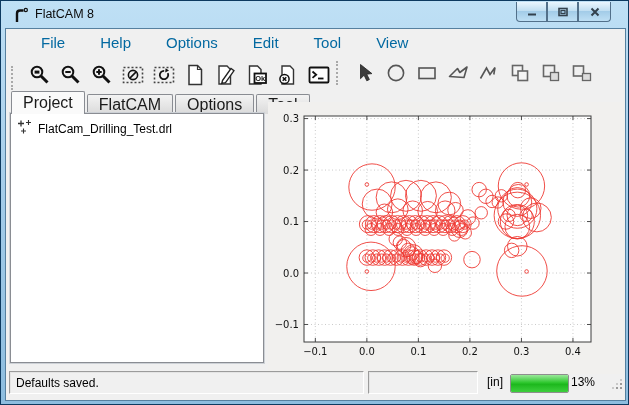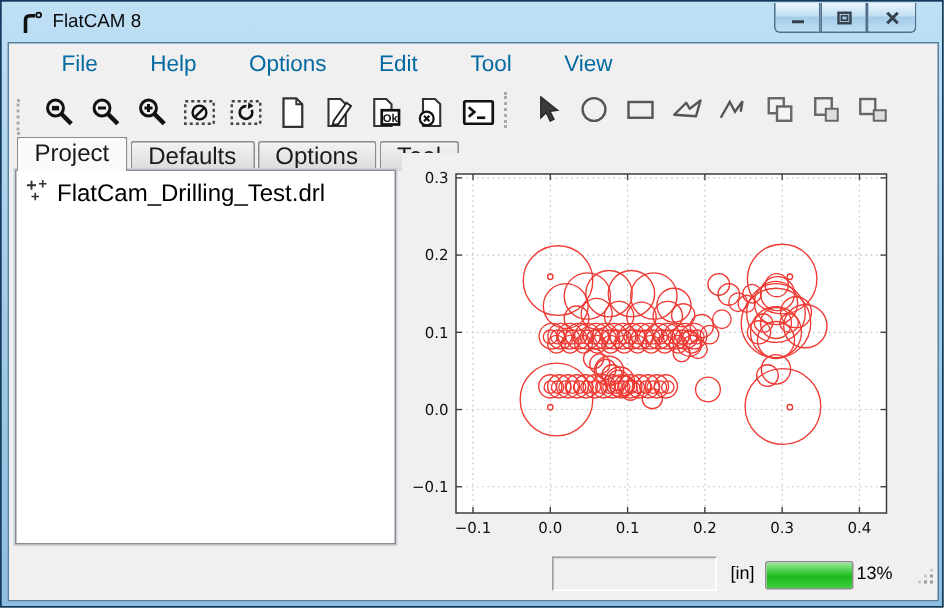--- a/index.html
+++ b/index.html
@@ -205,7 +205,7 @@
       </div>
     <div class="tabbar" id="tabbar">
         <span class="tab active">Project</span>
-        <span class="tab">Defaults</span>
+        <span class="tab">FlatCAM</span>
         <span class="tab">Options</span>
         <span class="tab">Tool</span>
       </div>

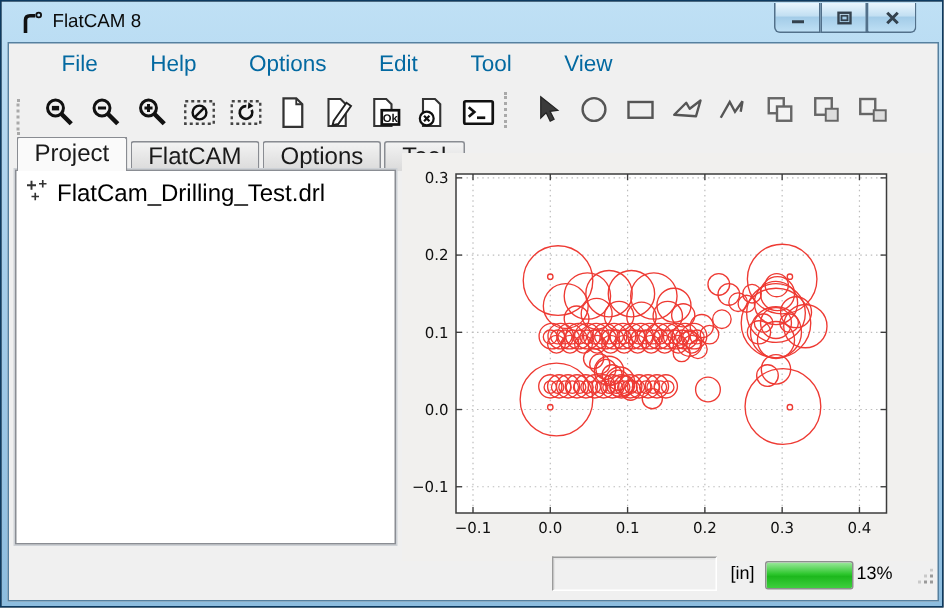--- a/index.html
+++ b/index.html
@@ -29,7 +29,7 @@
     background:linear-gradient(180deg,#f3f3f3,#dadada);border:1px solid #898c92;border-bottom:none;border-radius:2px 2px 0 0;}
   .tab.active{height:22px;line-height:22px;background:#fafafa;position:relative;z-index:3;}
   .treepanel{position:absolute;left:4px;top:84px;width:252px;height:248px;background:#fff;border:1px solid #8a8d93;box-shadow:0 0 0 1px #cdd1d6;}
-  .treeitem{display:flex;align-items:center;gap:5px;padding:5px 4px 0 6px;font-size:16px;color:#000;}
+  .treeitem{display:flex;align-items:center;gap:5px;padding:5px 4px 0 6px;font-size:12px;color:#000;}
   .plotwrap{position:absolute;left:262px;top:73px;width:356px;height:272px;}
   
   .statusbar{position:absolute;left:0;top:342px;right:0;height:26px;font-size:12px;color:#000;}

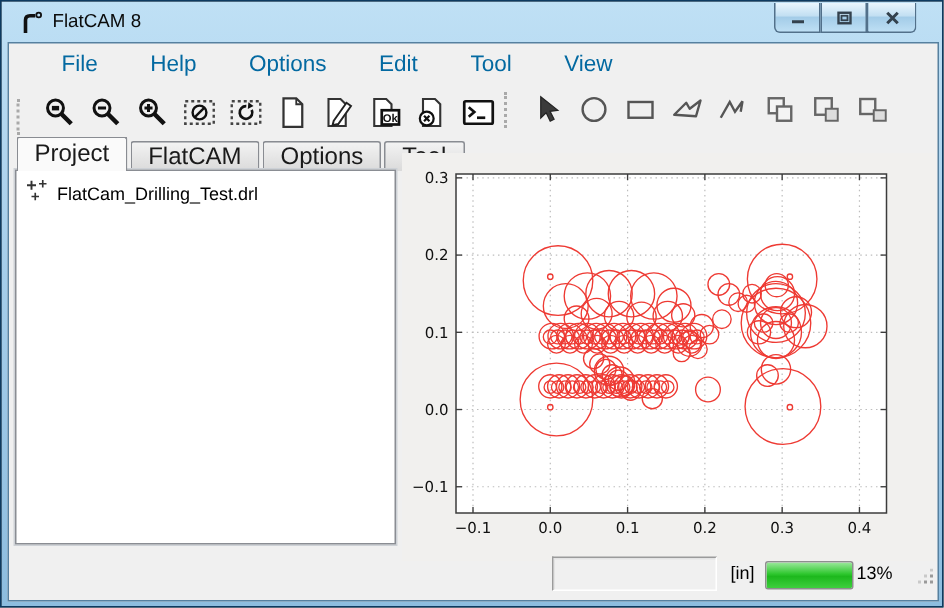--- a/index.html
+++ b/index.html
@@ -421,6 +421,9 @@
     </div>
 
     <div class="statusbar">
+      <div class="spanel p1">
+        <span>Defaults saved.</span>
+      </div>
       <div class="spanel p2"></div>
       <span class="units">[in]</span>
       <div class="progress">

